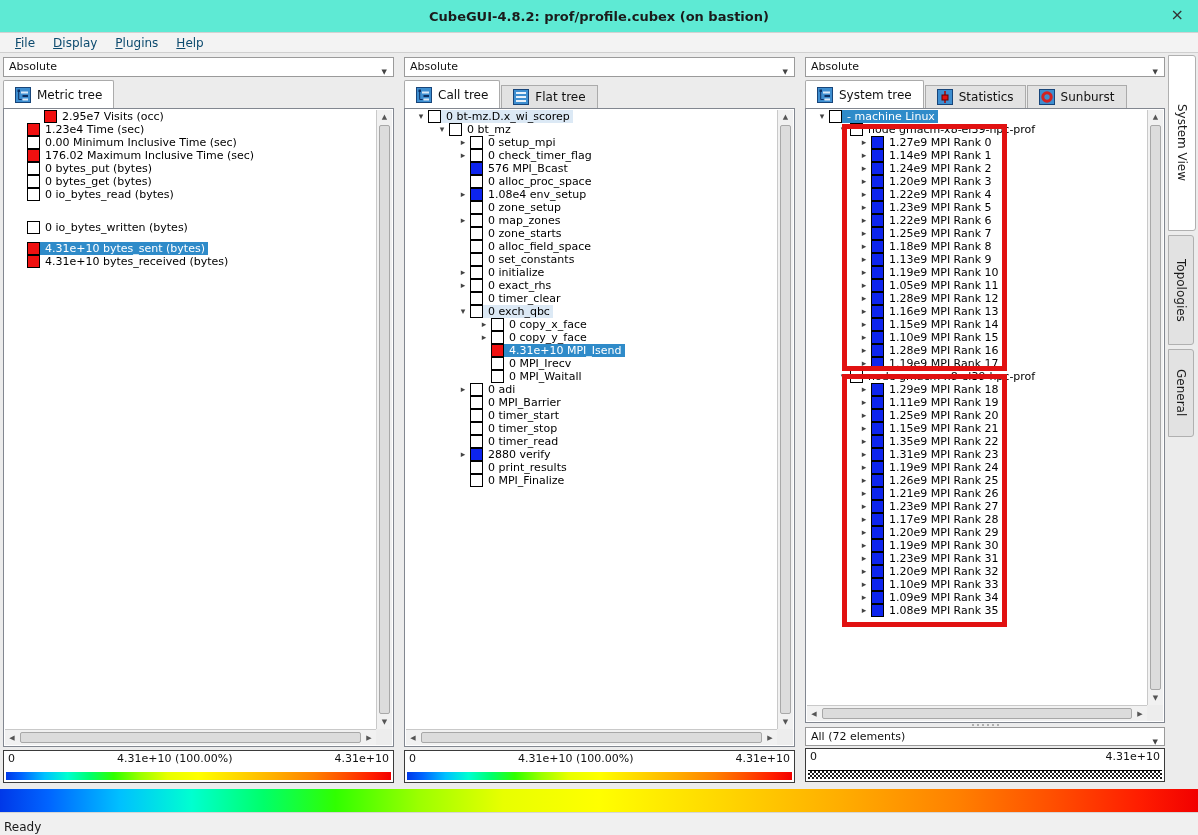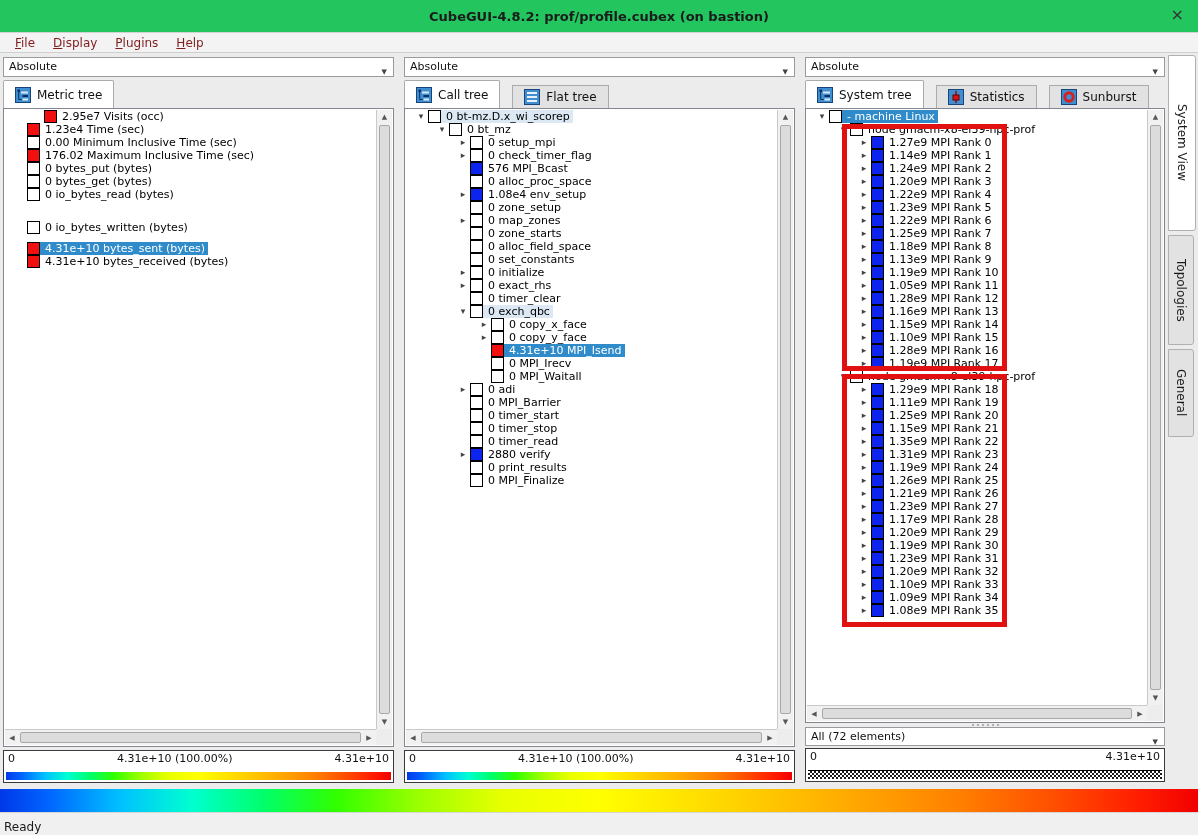--- a/index.html
+++ b/index.html
@@ -6,7 +6,7 @@
   .window{position:relative;width:1198px;height:835px;background:#ececec;overflow:hidden;
           font-family:"DejaVu Sans","Liberation Sans",sans-serif;color:#111;}
   
-  .titlebar{position:absolute;left:0;top:0;width:1198px;height:32px;background:#22c55e;
+  .titlebar{position:absolute;left:0;top:0;width:1198px;height:32px;background:#5eead4;
             border-bottom:1px solid #d2d2d2;display:flex;align-items:center;justify-content:center;}
   .title{font-size:13px;font-weight:600;color:#1b1b1b;}
   .close{position:absolute;right:14px;top:6px;font-size:16px;color:#333;cursor:default;line-height:18px;}

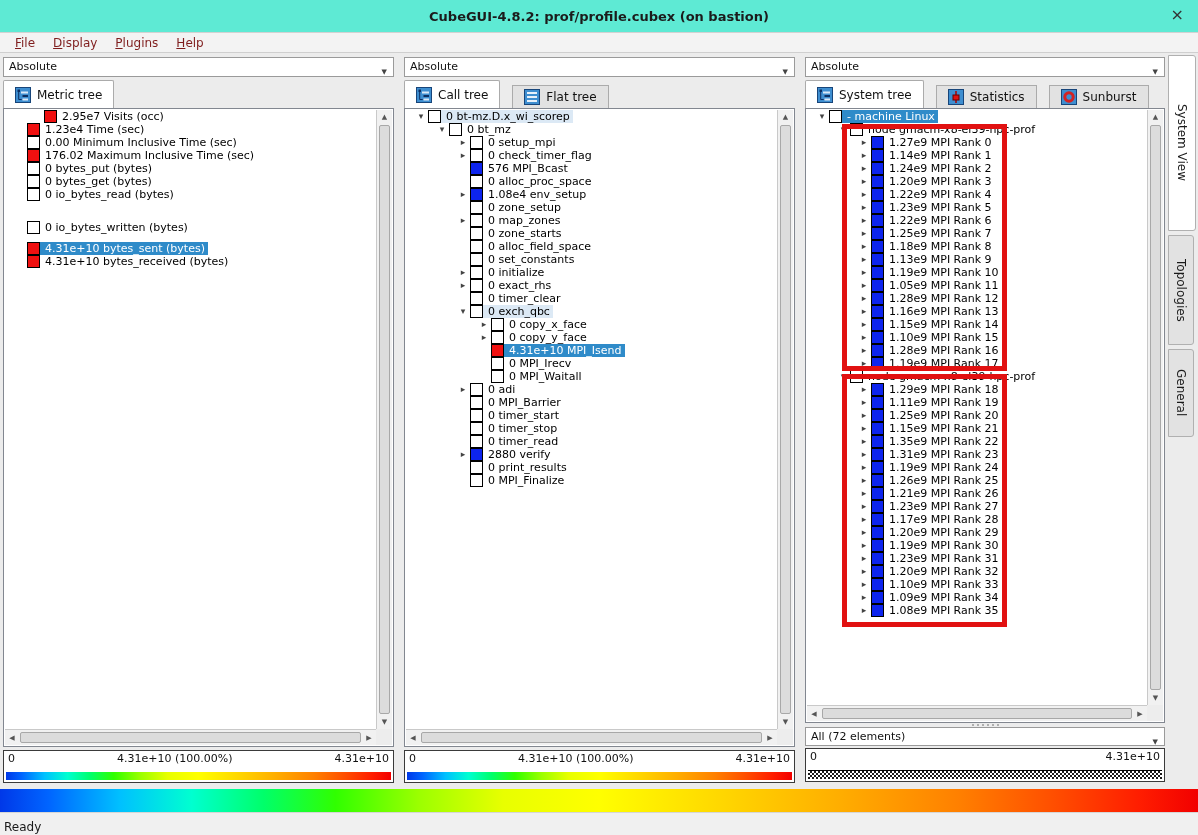--- a/index.html
+++ b/index.html
@@ -12,7 +12,7 @@
   .close{position:absolute;right:14px;top:6px;font-size:16px;color:#333;cursor:default;line-height:18px;}
   .menubar{position:absolute;left:0;top:33px;width:1198px;height:20px;background:#f3f3f3;
            border-bottom:1px solid #cfcfcf;display:flex;align-items:center;padding-left:6px;box-sizing:border-box;}
-  .menu-item{display:inline-block;font-size:12px;padding:18px 9px;color:#7f1d1d;}
+  .menu-item{display:inline-block;font-size:12px;padding:18px 9px;color:#0c4a6e;}
   .menu-item::first-letter{text-decoration:underline;}
   
   .combo{position:absolute;height:20px;background:#fff;border:1px solid #9a9a9a;box-sizing:border-box;

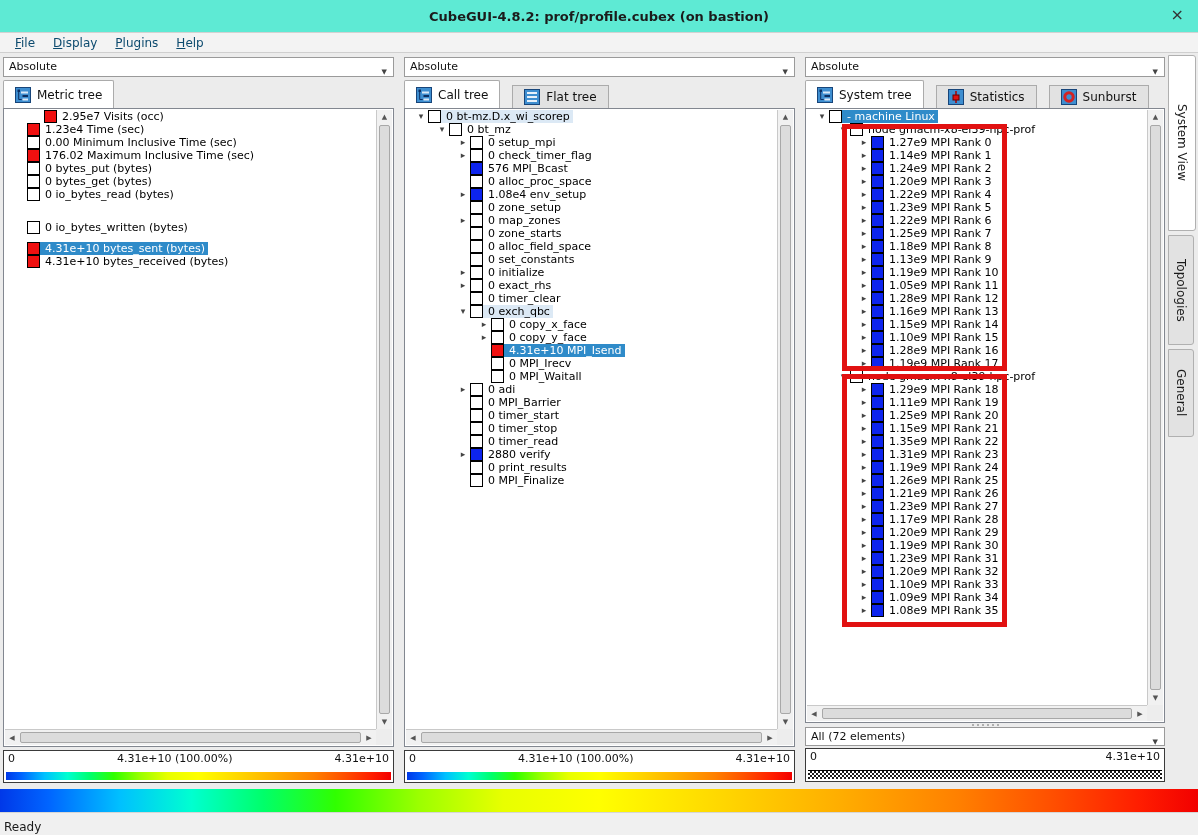--- a/index.html
+++ b/index.html
@@ -25,7 +25,7 @@
   
   .tabbar{position:absolute;top:80px;height:28px;display:flex;align-items:flex-end;}
   .tabbar.p1{left:3px;} .tabbar.p2{left:404px;} .tabbar.p3{left:805px;}
-  .tab{display:inline-flex;align-items:center;gap:6px;height:23px;padding:0 11px;margin-right:12px;
+  .tab{display:inline-flex;align-items:center;gap:6px;height:23px;padding:0 11px;margin-right:1px;
        border:1px solid #ababab;border-bottom:none;background:#e2e2e2;font-size:12px;box-sizing:border-box;}
   .tab.active{background:#fff;height:28px;border-top-left-radius:2px;border-top-right-radius:2px;}
   .tabicon{width:16px;height:16px;display:inline-block;}

